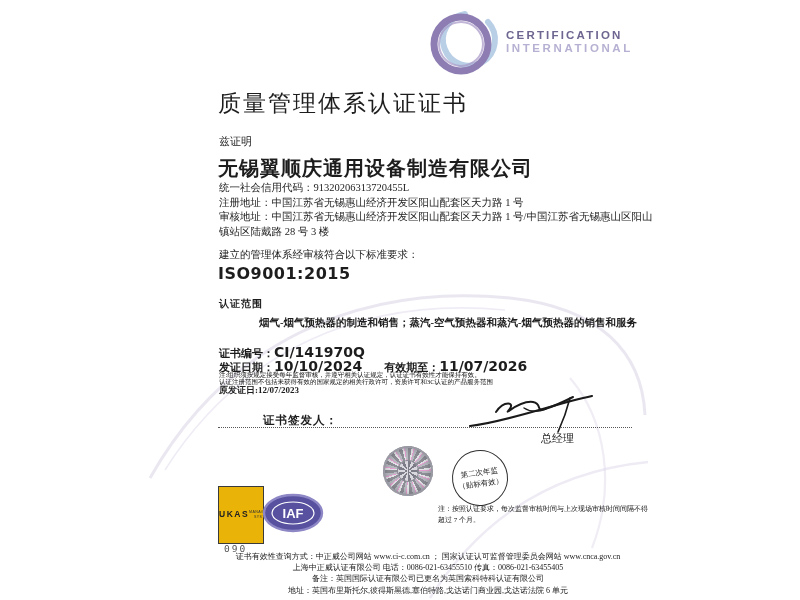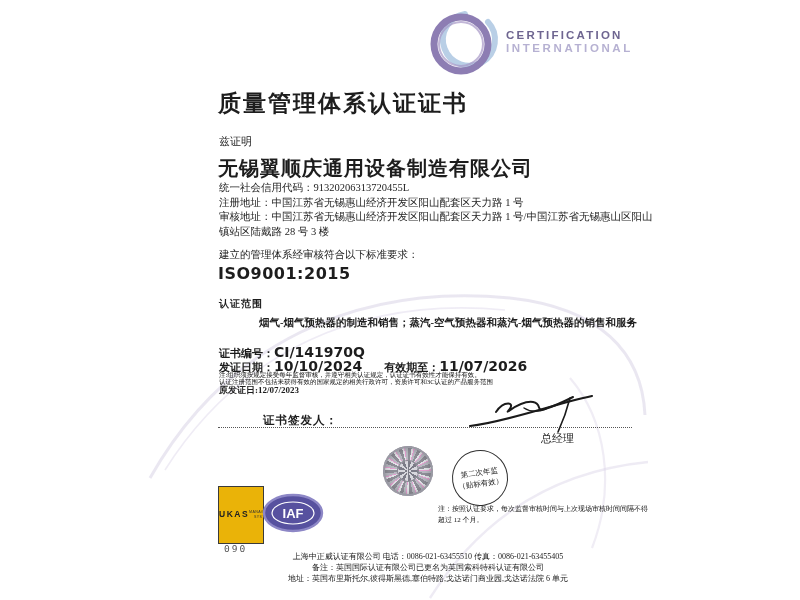--- a/index.html
+++ b/index.html
@@ -13,7 +13,7 @@
   .logo-text2{font-family:"Liberation Sans",sans-serif;font-size:11.5px;letter-spacing:2.6px;
               color:#b6b1d2;font-weight:bold;margin-top:1px;}
   
-  .title{font-size:23px;font-weight:bold;letter-spacing:2px;}
+  .title{font-size:23px;font-weight:normal;letter-spacing:2px;}
   .certify{font-size:11px;}
   .company{font-size:20px;font-weight:bold;letter-spacing:1px;}
   .small{font-size:10.5px;}

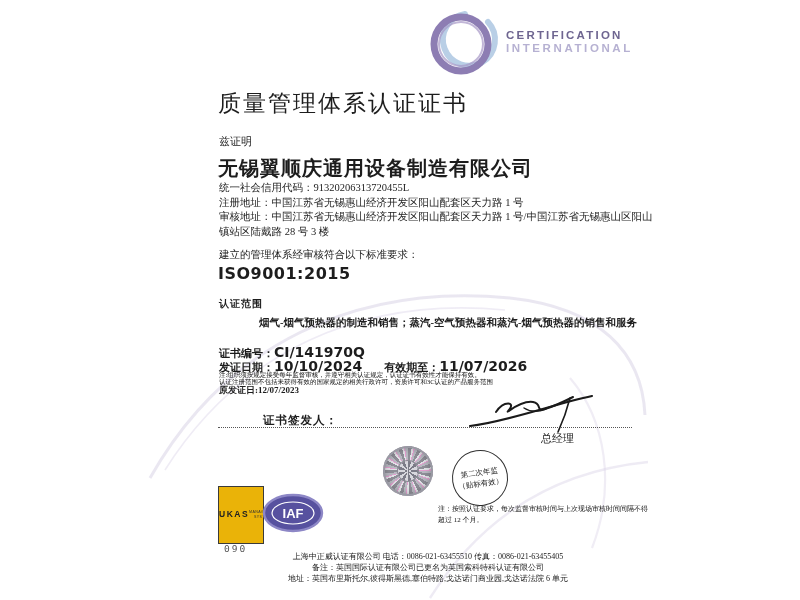--- a/index.html
+++ b/index.html
@@ -124,7 +124,7 @@
   </div>
   <div class="abs stampnote" style="left:438px;top:504px;">
     <div>注：按照认证要求，每次监督审核时间与上次现场审核时间间隔不得</div>
-    <div>超过 12 个月。</div>
+    <div>超过 7 个月。</div>
   </div>
 
   <div class="abs ukas" style="left:218px;top:486px;">

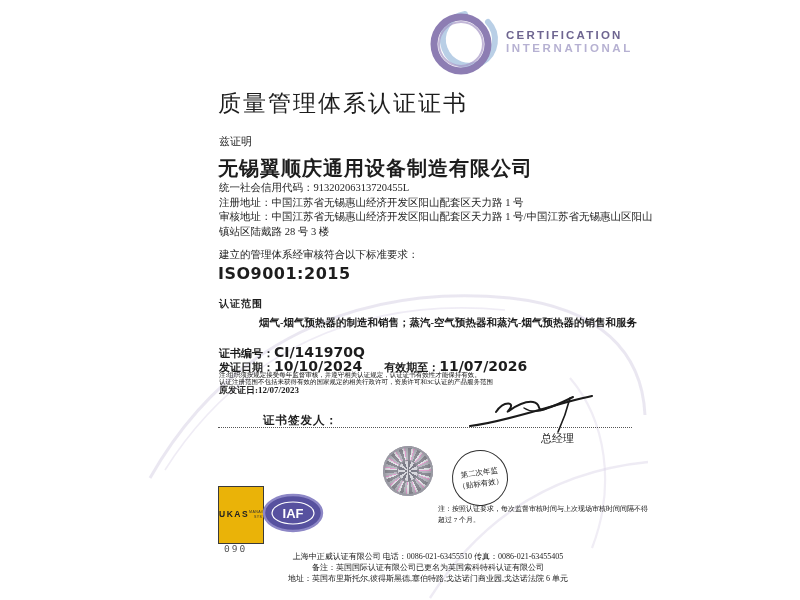--- a/index.html
+++ b/index.html
@@ -148,6 +148,7 @@
   </svg>
 
   <div class="abs footer" style="left:148px;top:551px;">
+    <div>证书有效性查询方式：中正威公司网站 www.ci-c.com.cn ； 国家认证认可监督管理委员会网站 www.cnca.gov.cn</div>
     <div>上海中正威认证有限公司 电话：0086-021-63455510 传真：0086-021-63455405</div>
     <div>备注：英国国际认证有限公司已更名为英国索科特科认证有限公司</div>
     <div>地址：英国布里斯托尔,彼得斯黑德,塞伯特路,戈达诺门商业园,戈达诺法院 6 单元</div>

